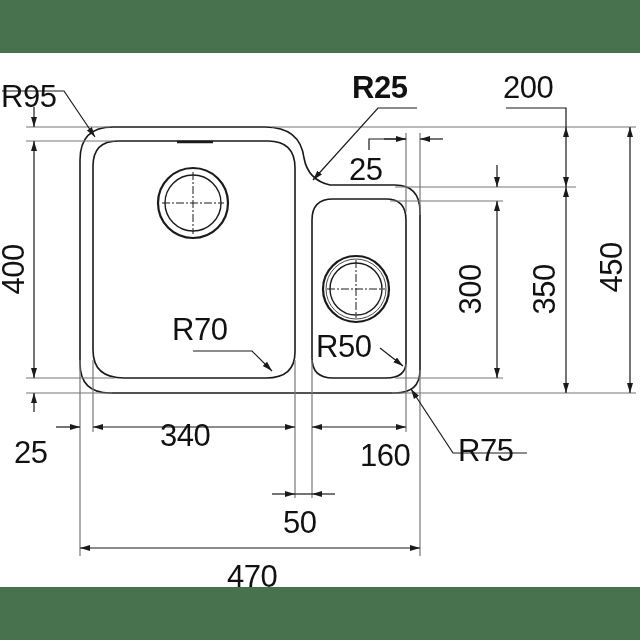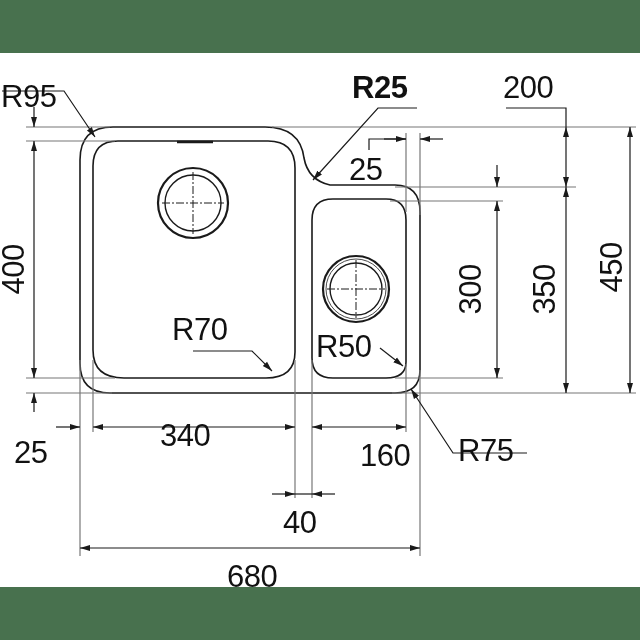--- a/index.html
+++ b/index.html
@@ -129,7 +129,7 @@
 <div class="lbl" style="left:14px; top:437px;">25</div>
 <div class="lbl" style="left:160px; top:420px;">340</div>
 <div class="lbl" style="left:332px; top:440px;margin-left:28px;">160</div>
-<div class="lbl" style="left:283px; top:507px;">40</div>
+<div class="lbl" style="left:283px; top:507px;">50</div>
 <div class="lbl" style="left:227px; top:561px;">680</div>
 
 <div class="lbl rot" style="left:-12px; top:254px; width:50px; text-align:center;">400</div>

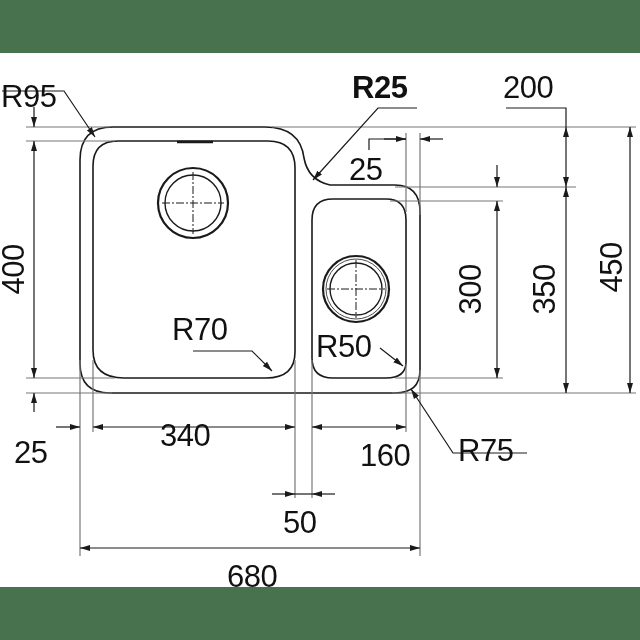--- a/index.html
+++ b/index.html
@@ -130,7 +130,7 @@
 <div class="lbl" style="left:160px; top:420px;">340</div>
 <div class="lbl" style="left:332px; top:440px;margin-left:28px;">160</div>
 <div class="lbl" style="left:283px; top:507px;">50</div>
-<div class="lbl" style="left:227px; top:561px;">680</div>
+<div class="lbl" style="left:227px; top:561px;">470</div>
 
 <div class="lbl rot" style="left:-12px; top:254px; width:50px; text-align:center;">400</div>
 <div class="lbl rot" style="left:445px; top:274px; width:50px; text-align:center;">300</div>

